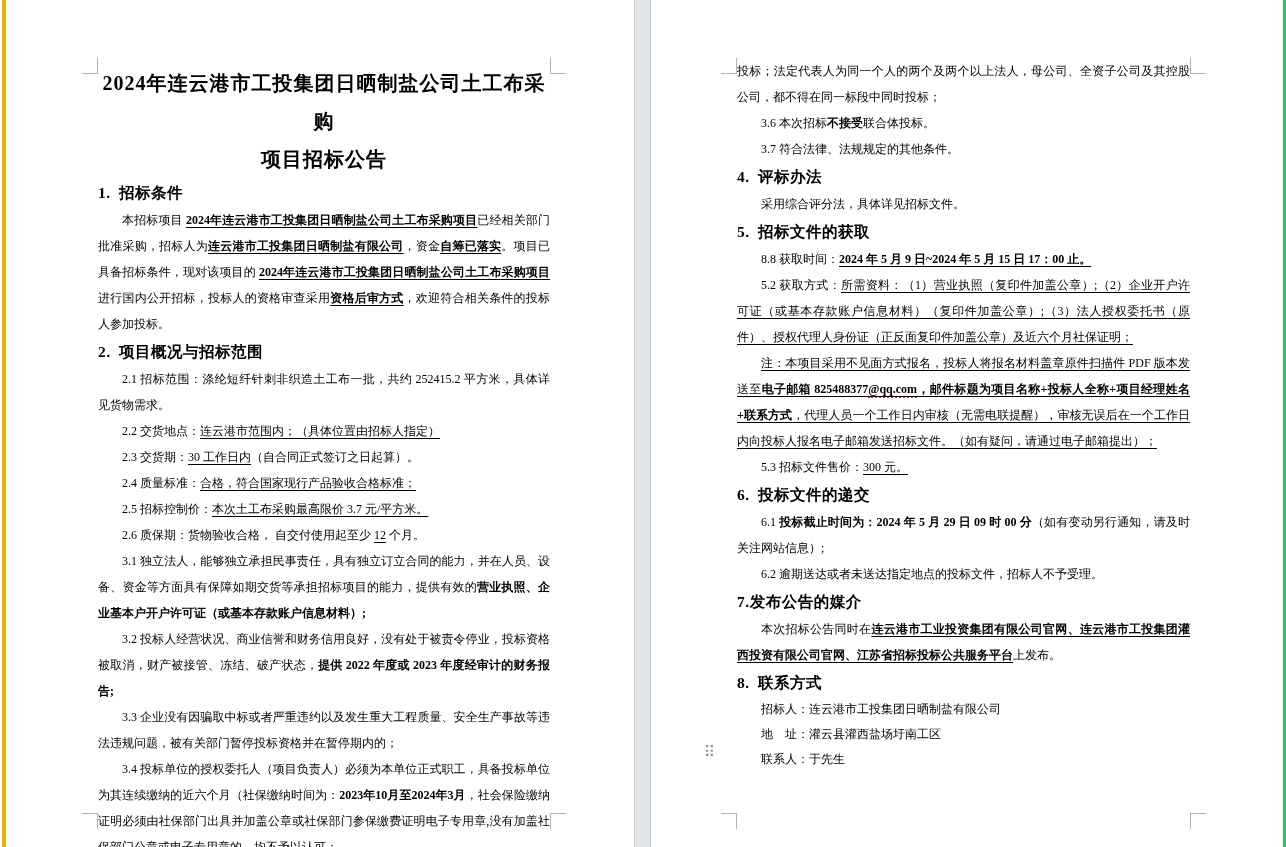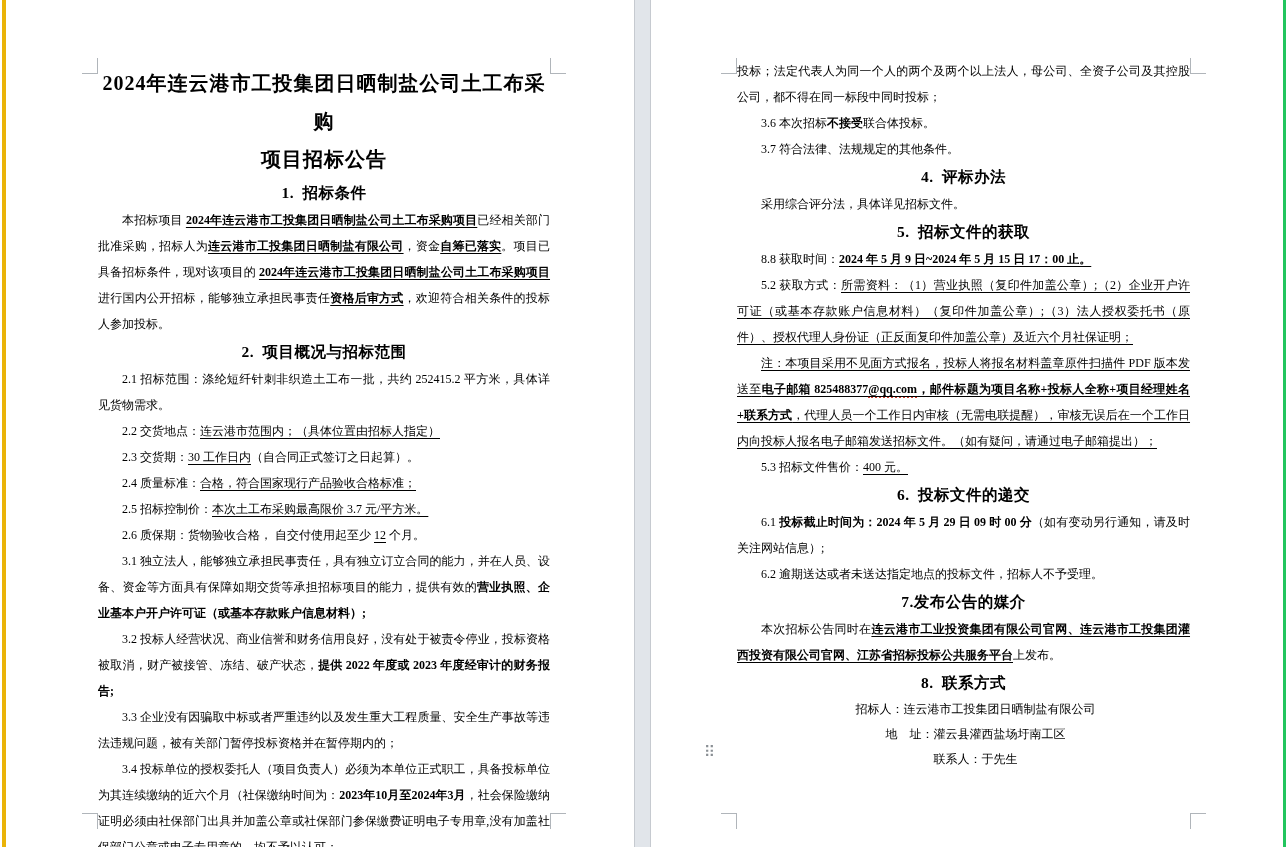--- a/index.html
+++ b/index.html
@@ -36,7 +36,7 @@
   .page-left .content{padding:64px 88px 0 92px;}
   .page-right .content{padding:58px 93px 0 86px;}
   
-  .blk{margin:0;text-align:center;}
+  .blk{margin:0;}
   .title{
     font-weight:bold;font-size:20px;line-height:38px;text-align:center;letter-spacing:1px;
   }

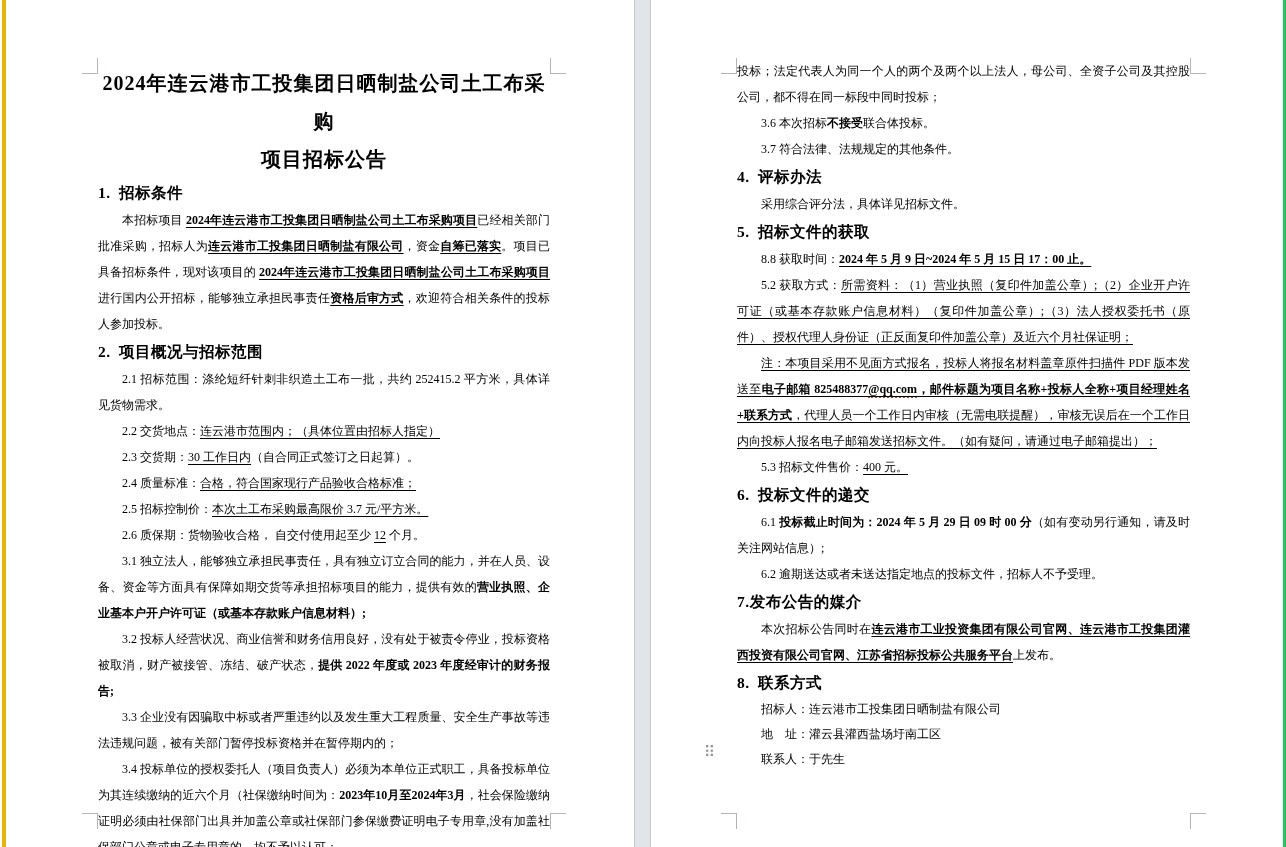--- a/index.html
+++ b/index.html
@@ -71,7 +71,7 @@
         <div class="blk title"><span>2024年连云港市工投集团日晒制盐公司土工布采购</span></div>
         <div class="blk title"><span>项目招标公告</span></div>
         <div class="blk h"><span>1. 招标条件</span></div>
-        <div class="blk p"><span>本招标项目 </span><span class="b u">2024年连云港市工投集团日晒制盐公司土工布采购项目</span><span>已经相关部门批准采购，招标人为</span><span class="b u">连云港市工投集团日晒制盐有限公司</span><span>，资金</span><span class="b u">自筹已落实</span><span>。项目已具备招标条件，现对该项目的 </span><span class="b u">2024年连云港市工投集团日晒制盐公司土工布采购项目</span><span>进行国内公开招标，能够独立承担民事责任</span><span class="b u">资格后审方式</span><span>，欢迎符合相关条件的投标人参加投标。</span></div>
+        <div class="blk p"><span>本招标项目 </span><span class="b u">2024年连云港市工投集团日晒制盐公司土工布采购项目</span><span>已经相关部门批准采购，招标人为</span><span class="b u">连云港市工投集团日晒制盐有限公司</span><span>，资金</span><span class="b u">自筹已落实</span><span>。项目已具备招标条件，现对该项目的 </span><span class="b u">2024年连云港市工投集团日晒制盐公司土工布采购项目</span><span>进行国内公开招标，投标人的资格审查采用</span><span class="b u">资格后审方式</span><span>，欢迎符合相关条件的投标人参加投标。</span></div>
         <div class="blk h"><span>2. 项目概况与招标范围</span></div>
         <div class="blk p"><span>2.1 招标范围：涤纶短纤针刺非织造土工布一批，共约 252415.2 平方米，具体详见货物需求。</span></div>
         <div class="blk p"><span>2.2 交货地点：</span><span class="u">连云港市范围内；（具体位置由招标人指定）</span></div>

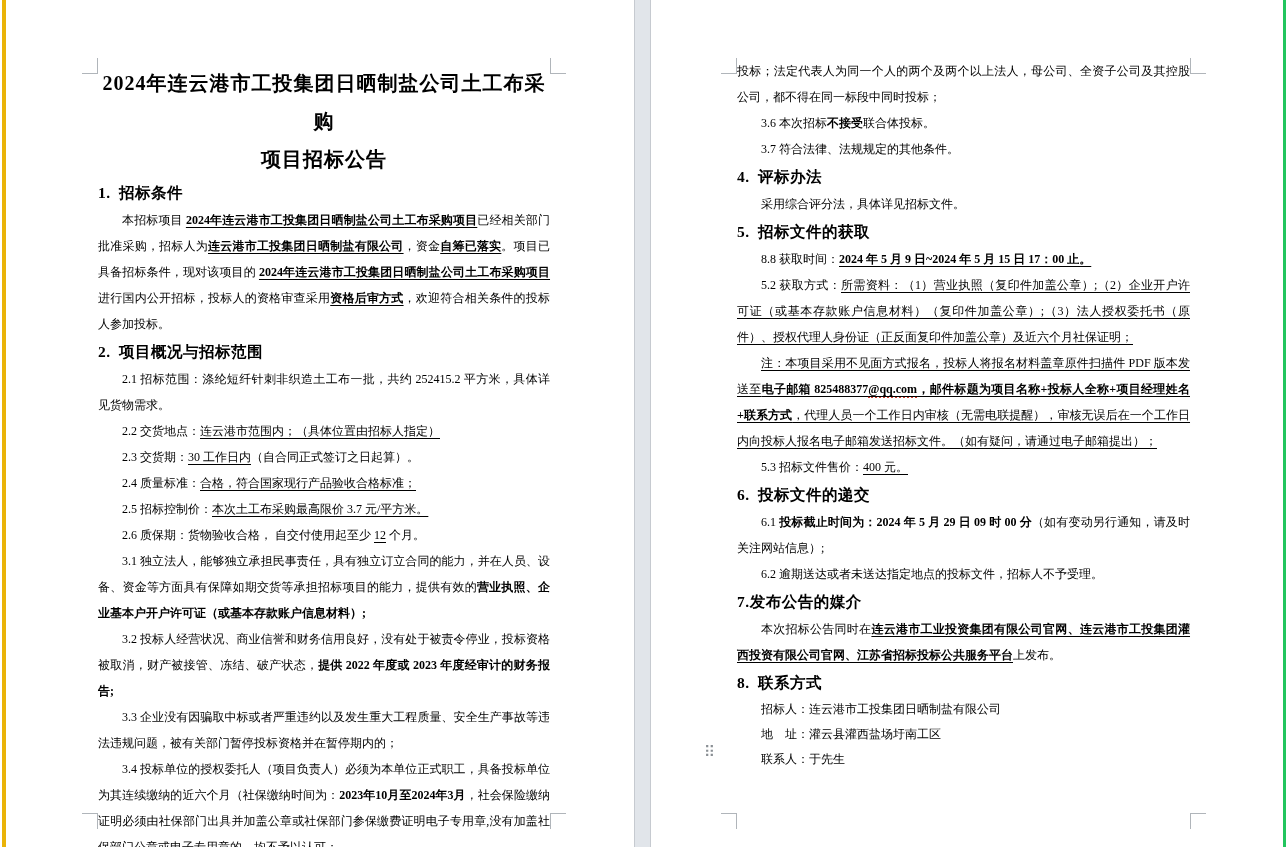--- a/index.html
+++ b/index.html
@@ -103,7 +103,7 @@
         <div class="blk p"><span>8.8 获取时间：</span><span class="b u">2024 年 5 月 9 日~2024 年 5 月 15 日 17：00 止。</span></div>
         <div class="blk p"><span>5.2 获取方式：</span><span class="u">所需资料：（1）营业执照（复印件加盖公章）;（2）企业开户许可证（或基本存款账户信息材料）（复印件加盖公章）;（3）法人授权委托书（原件）、授权代理人身份证（正反面复印件加盖公章）及近六个月社保证明；</span></div>
         <div class="blk p"><span class="u">注：本项目采用不见面方式报名，投标人将报名材料盖章原件扫描件 PDF 版本发送至</span><span class="b u">电子邮箱 825488377</span><span class="b u r">@qq.com</span><span class="b u">，邮件标题为项目名称+投标人全称+项目经理姓名+联系方式</span><span class="u">，代理人员一个工作日内审核（无需电联提醒），审核无误后在一个工作日内向投标人报名电子邮箱发送招标文件。（如有疑问，请通过电子邮箱提出）；</span></div>
-        <div class="blk p"><span>5.3 招标文件售价：</span><span class="u">400 元。</span></div>
+        <div class="blk p"><span>5.3 招标文件售价：</span><span class="u">300 元。</span></div>
         <div class="blk h"><span>6. 投标文件的递交</span></div>
         <div class="blk p"><span>6.1 </span><span class="b">投标截止时间为：2024 年 5 月 29 日 09 时 00 分</span><span>（如有变动另行通知，请及时关注网站信息）;</span></div>
         <div class="blk p"><span>6.2 逾期送达或者未送达指定地点的投标文件，招标人不予受理。</span></div>

